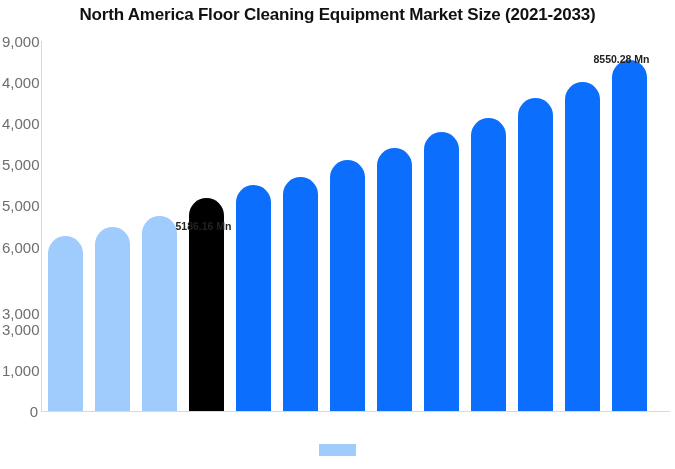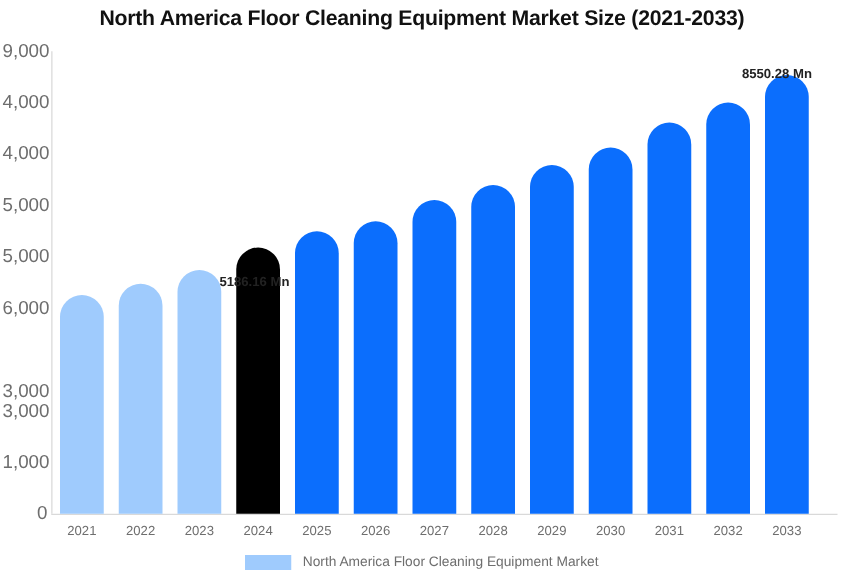--- a/index.html
+++ b/index.html
@@ -203,21 +203,6 @@
       </div>
   </div>
 
-  <div id="x-axis">
-      <div class="x-tick" style="left: 7px;">2021</div>
-      <div class="x-tick" style="left: 54px;">2022</div>
-      <div class="x-tick" style="left: 101px;">2023</div>
-      <div class="x-tick" style="left: 148px;">2024</div>
-      <div class="x-tick" style="left: 195px;">2025</div>
-      <div class="x-tick" style="left: 242px;">2026</div>
-      <div class="x-tick" style="left: 289px;">2027</div>
-      <div class="x-tick" style="left: 336px;">2028</div>
-      <div class="x-tick" style="left: 383px;">2029</div>
-      <div class="x-tick" style="left: 430px;">2030</div>
-      <div class="x-tick" style="left: 477px;">2031</div>
-      <div class="x-tick" style="left: 524px;">2032</div>
-      <div class="x-tick" style="left: 571px;">2033</div>
-    </div>
 
   <div id="legend">
       <div style="display: flex; align-items: center; gap: 9px;">

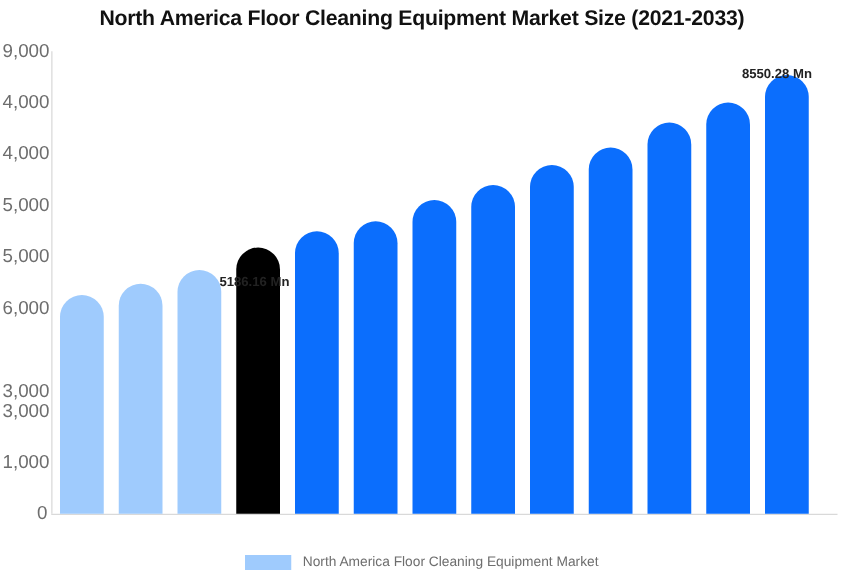--- a/index.html
+++ b/index.html
@@ -207,7 +207,6 @@
   <div id="legend">
       <div style="display: flex; align-items: center; gap: 9px;">
         <span class="legend-swatch" style="background: rgb(159, 203, 253);"></span>
-        <span class="legend-label">North America Floor Cleaning Equipment Market</span>
       </div>
     </div>
 

